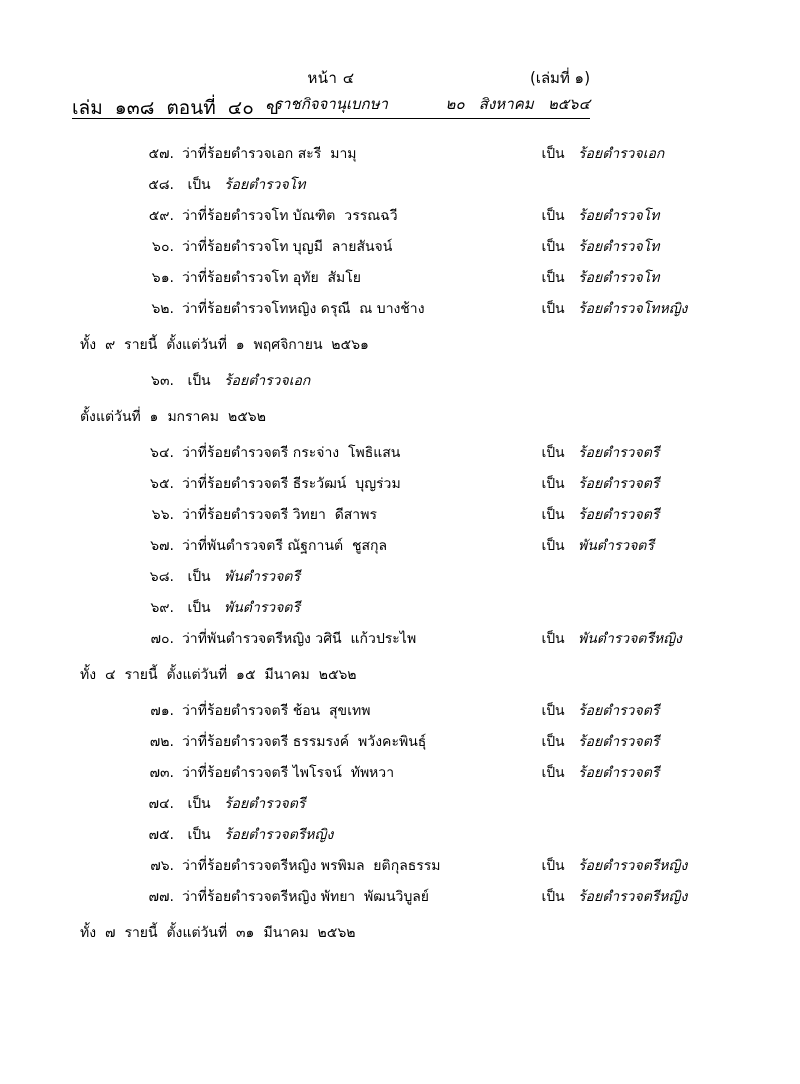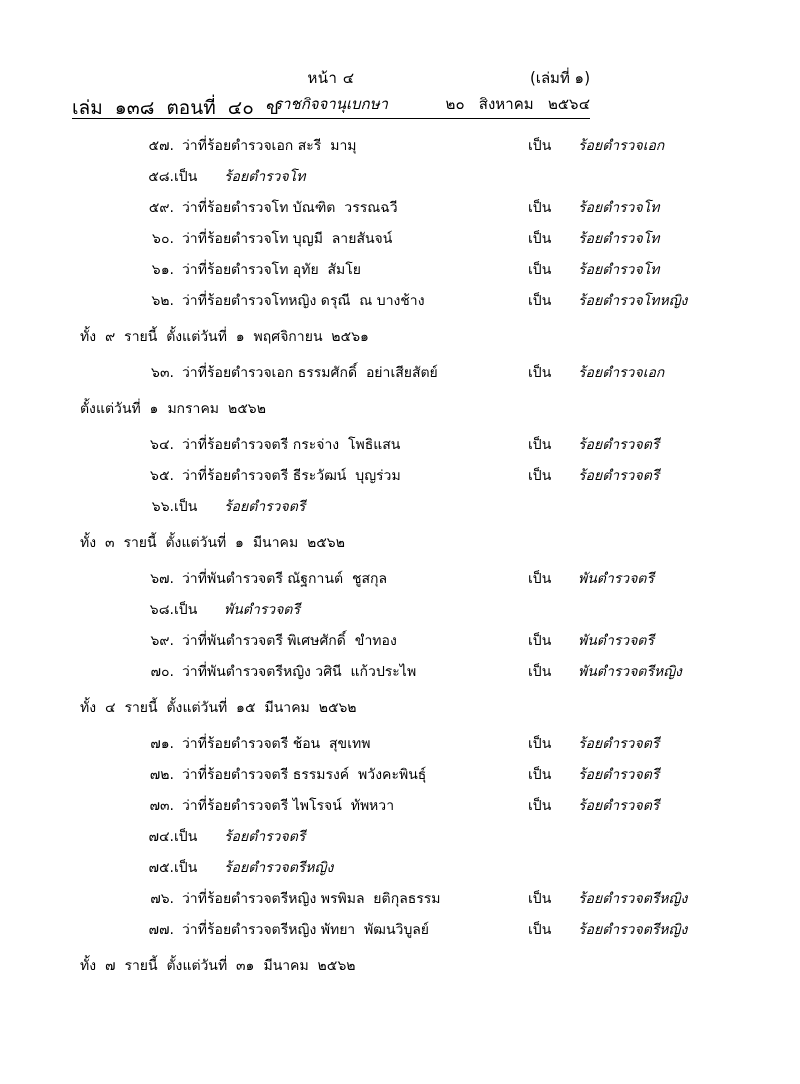--- a/index.html
+++ b/index.html
@@ -72,6 +72,7 @@
     top: 0;
     font-size: 15px;
     white-space: pre;
+    font-style: italic;
   }
   .rule {
     position: absolute;

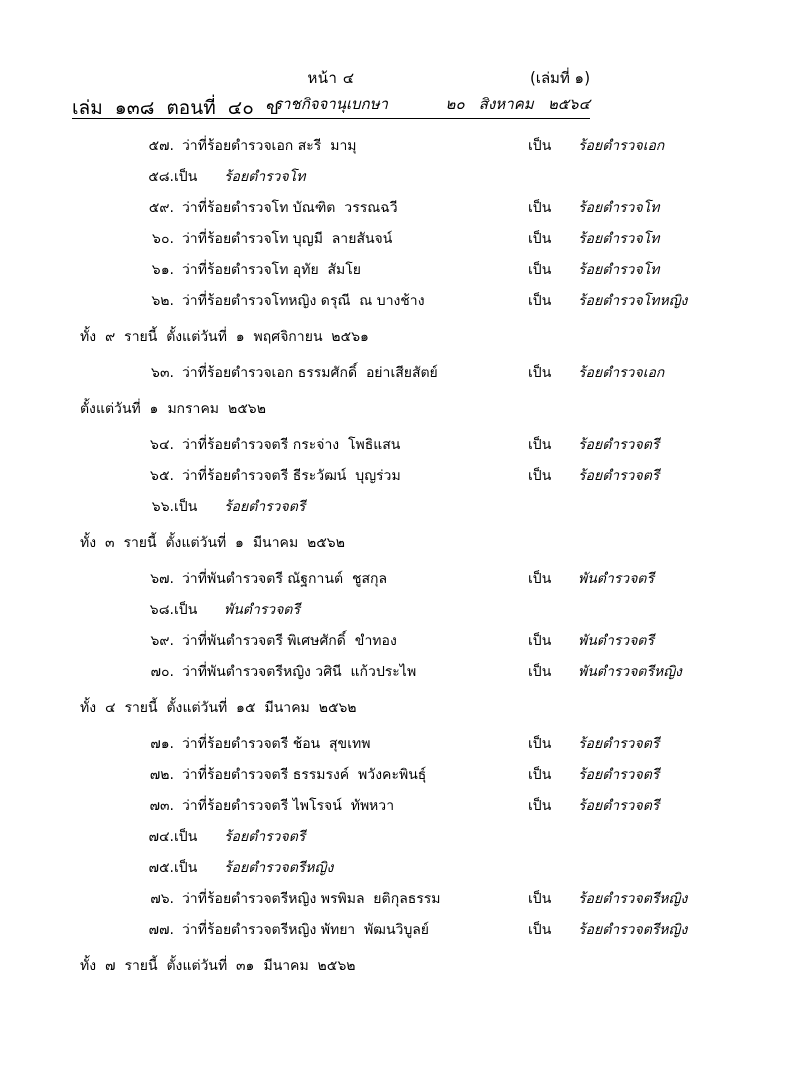--- a/index.html
+++ b/index.html
@@ -84,7 +84,7 @@
 
   
   .content {
-    margin-top: 12px;
+    margin-top: 20px;
     font-size: 14px;
   }
   .entry {

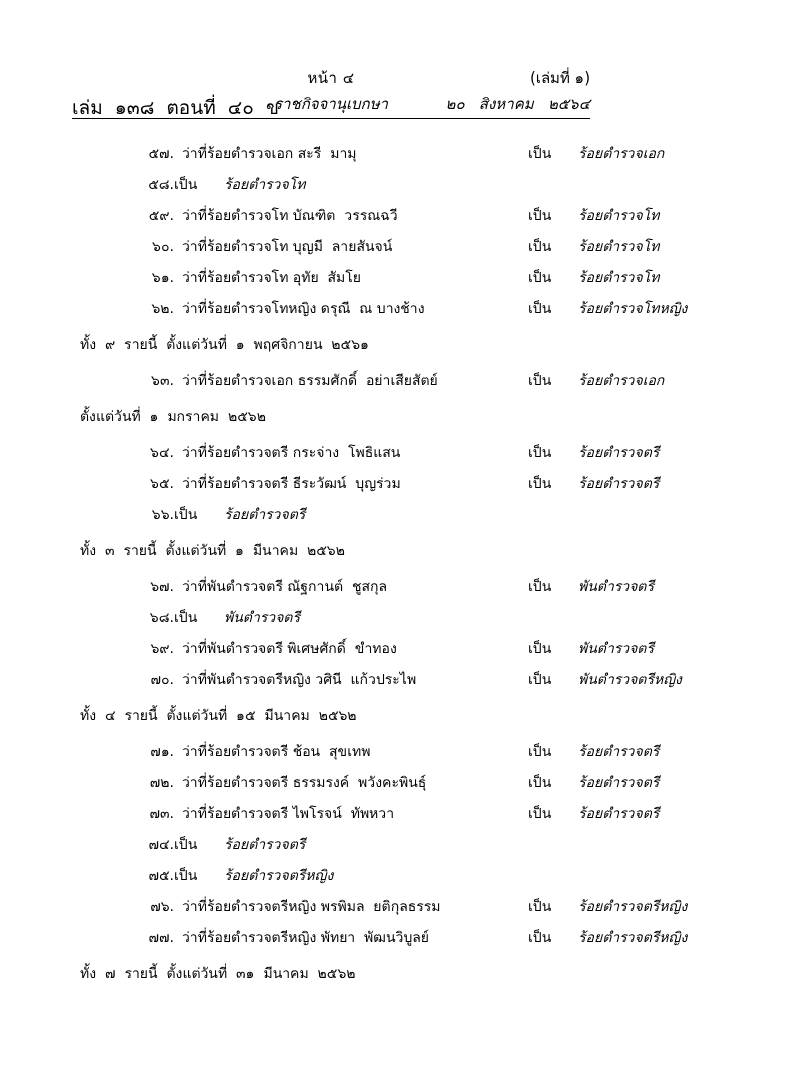--- a/index.html
+++ b/index.html
@@ -109,6 +109,7 @@
     flex: none;
     width: 50px;
     white-space: pre;
+    text-align: center;
   }
   .entry .rank {
     flex: 1;

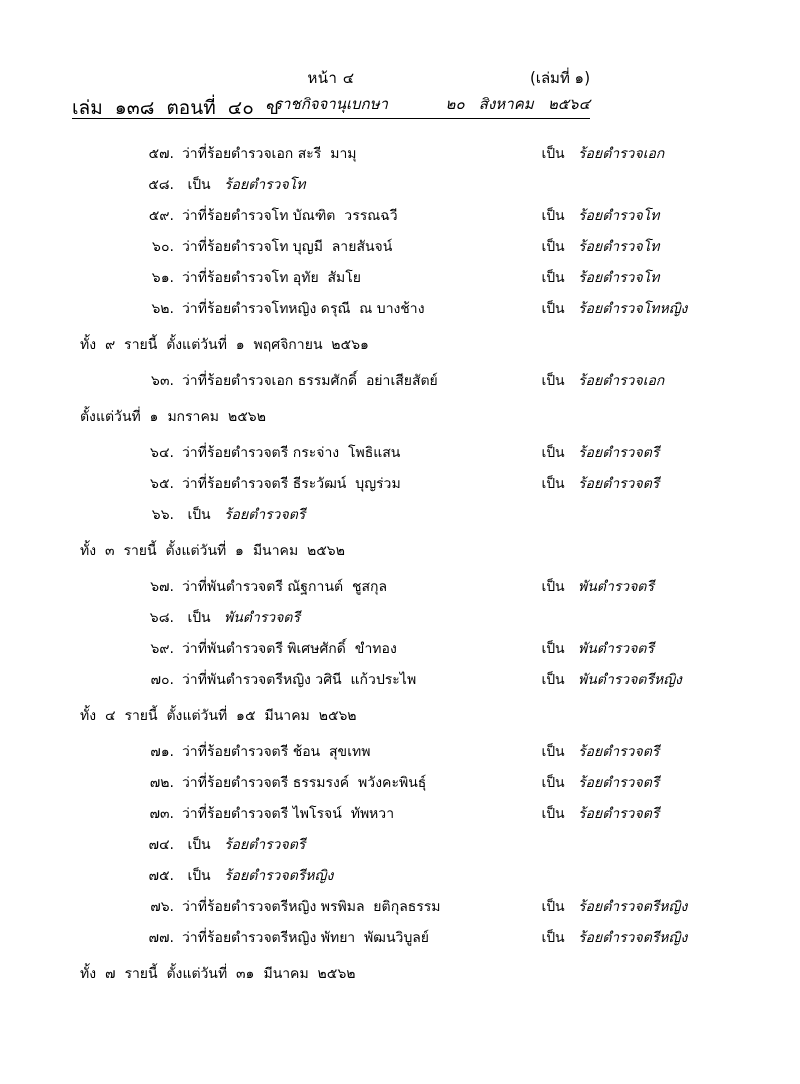--- a/index.html
+++ b/index.html
@@ -184,7 +184,6 @@
     <div>
       <div class="entry">
         <span class="num">๖๓.</span>
-        <span class="name">ว่าที่ร้อยตำรวจเอก ธรรมศักดิ์  อย่าเสียสัตย์</span>
         <span class="as">เป็น</span>
         <span class="rank">ร้อยตำรวจเอก</span>
       </div>

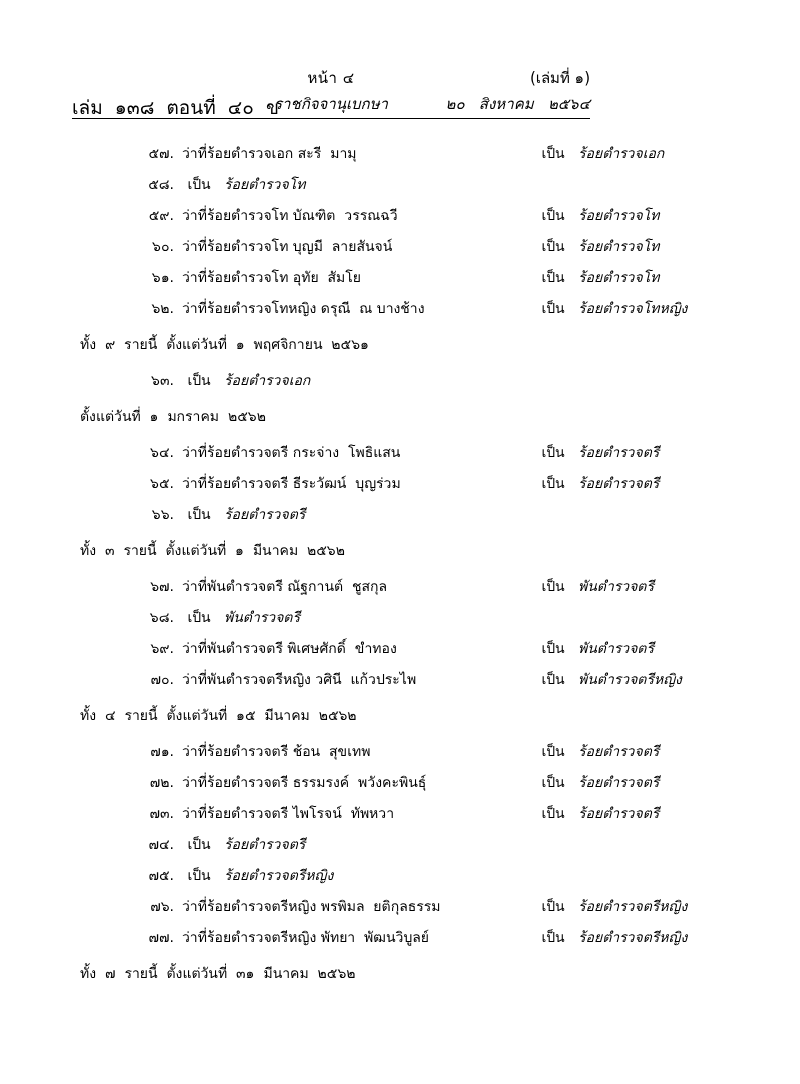--- a/index.html
+++ b/index.html
@@ -206,6 +206,7 @@
       </div>
       <div class="entry">
         <span class="num">๖๖.</span>
+        <span class="name">ว่าที่ร้อยตำรวจตรี วิทยา  ดีสาพร</span>
         <span class="as">เป็น</span>
         <span class="rank">ร้อยตำรวจตรี</span>
       </div>

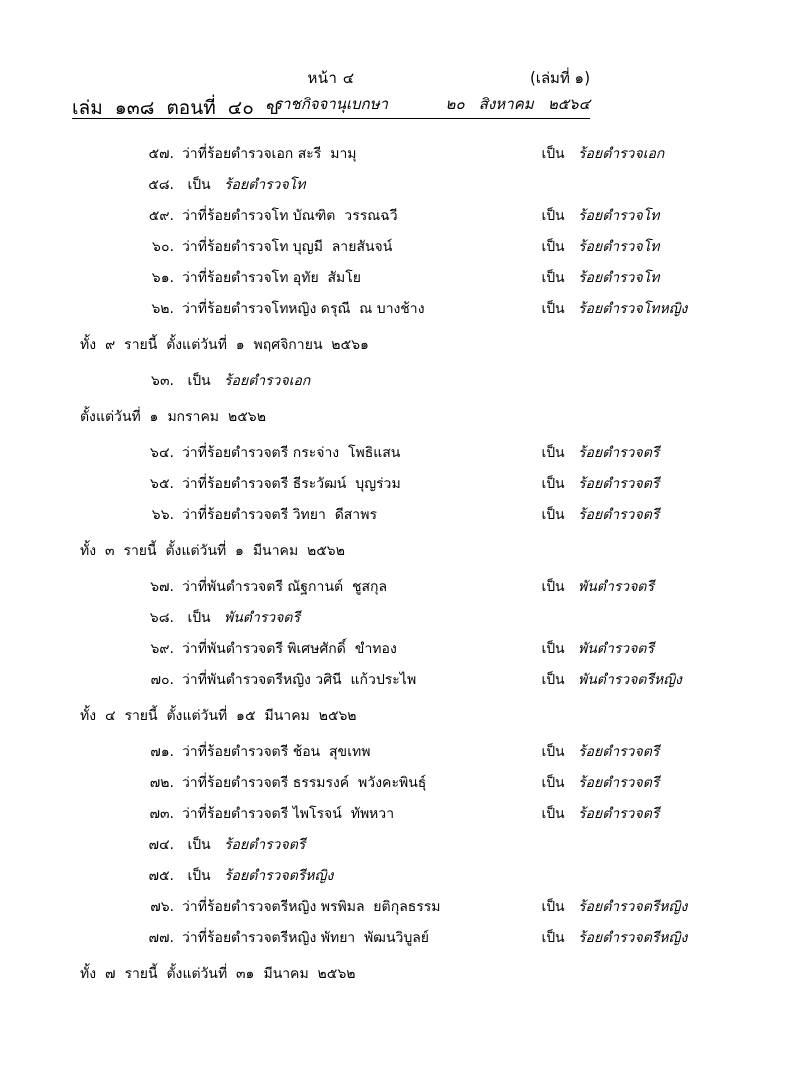--- a/index.html
+++ b/index.html
@@ -212,7 +212,6 @@
       </div>
     </div>
 
-    <div class="summary">ทั้ง  ๓  รายนี้  ตั้งแต่วันที่  ๑  มีนาคม  ๒๕๖๒</div>
 
     <div>
       <div class="entry">

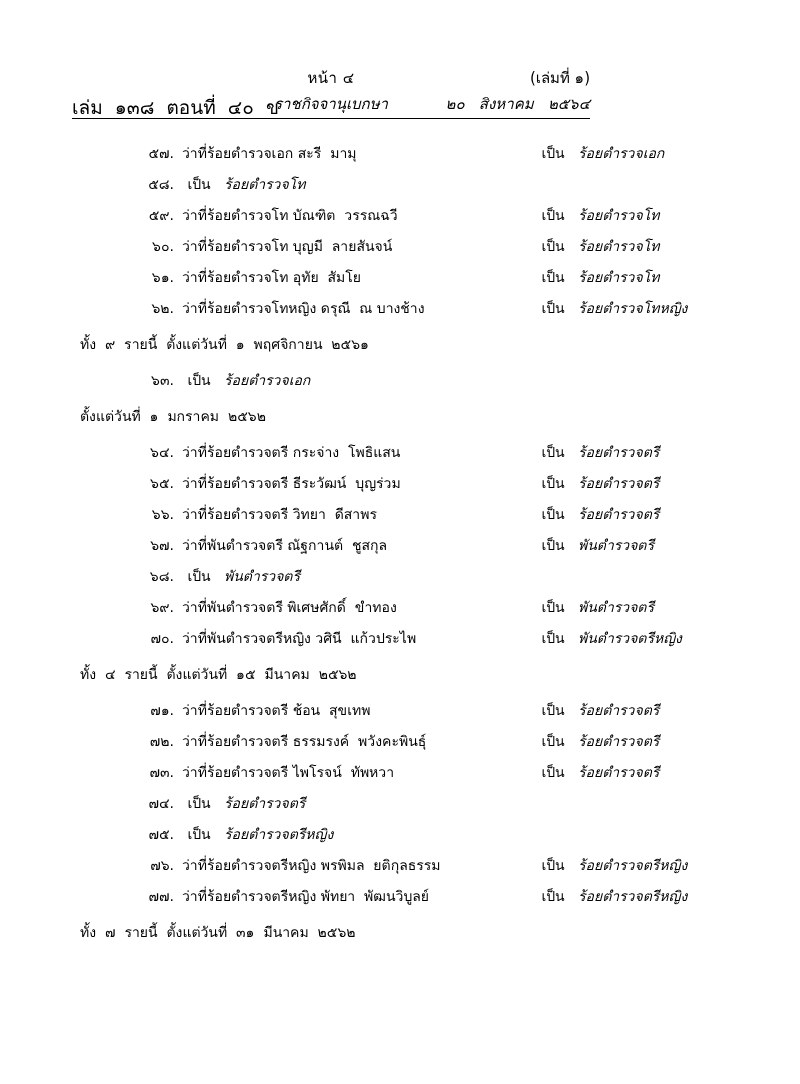--- a/index.html
+++ b/index.html
@@ -227,7 +227,6 @@
       </div>
       <div class="entry">
         <span class="num">๖๙.</span>
-        <span class="name">ว่าที่พันตำรวจตรี พิเศษศักดิ์  ขำทอง</span>
         <span class="as">เป็น</span>
         <span class="rank">พันตำรวจตรี</span>
       </div>

